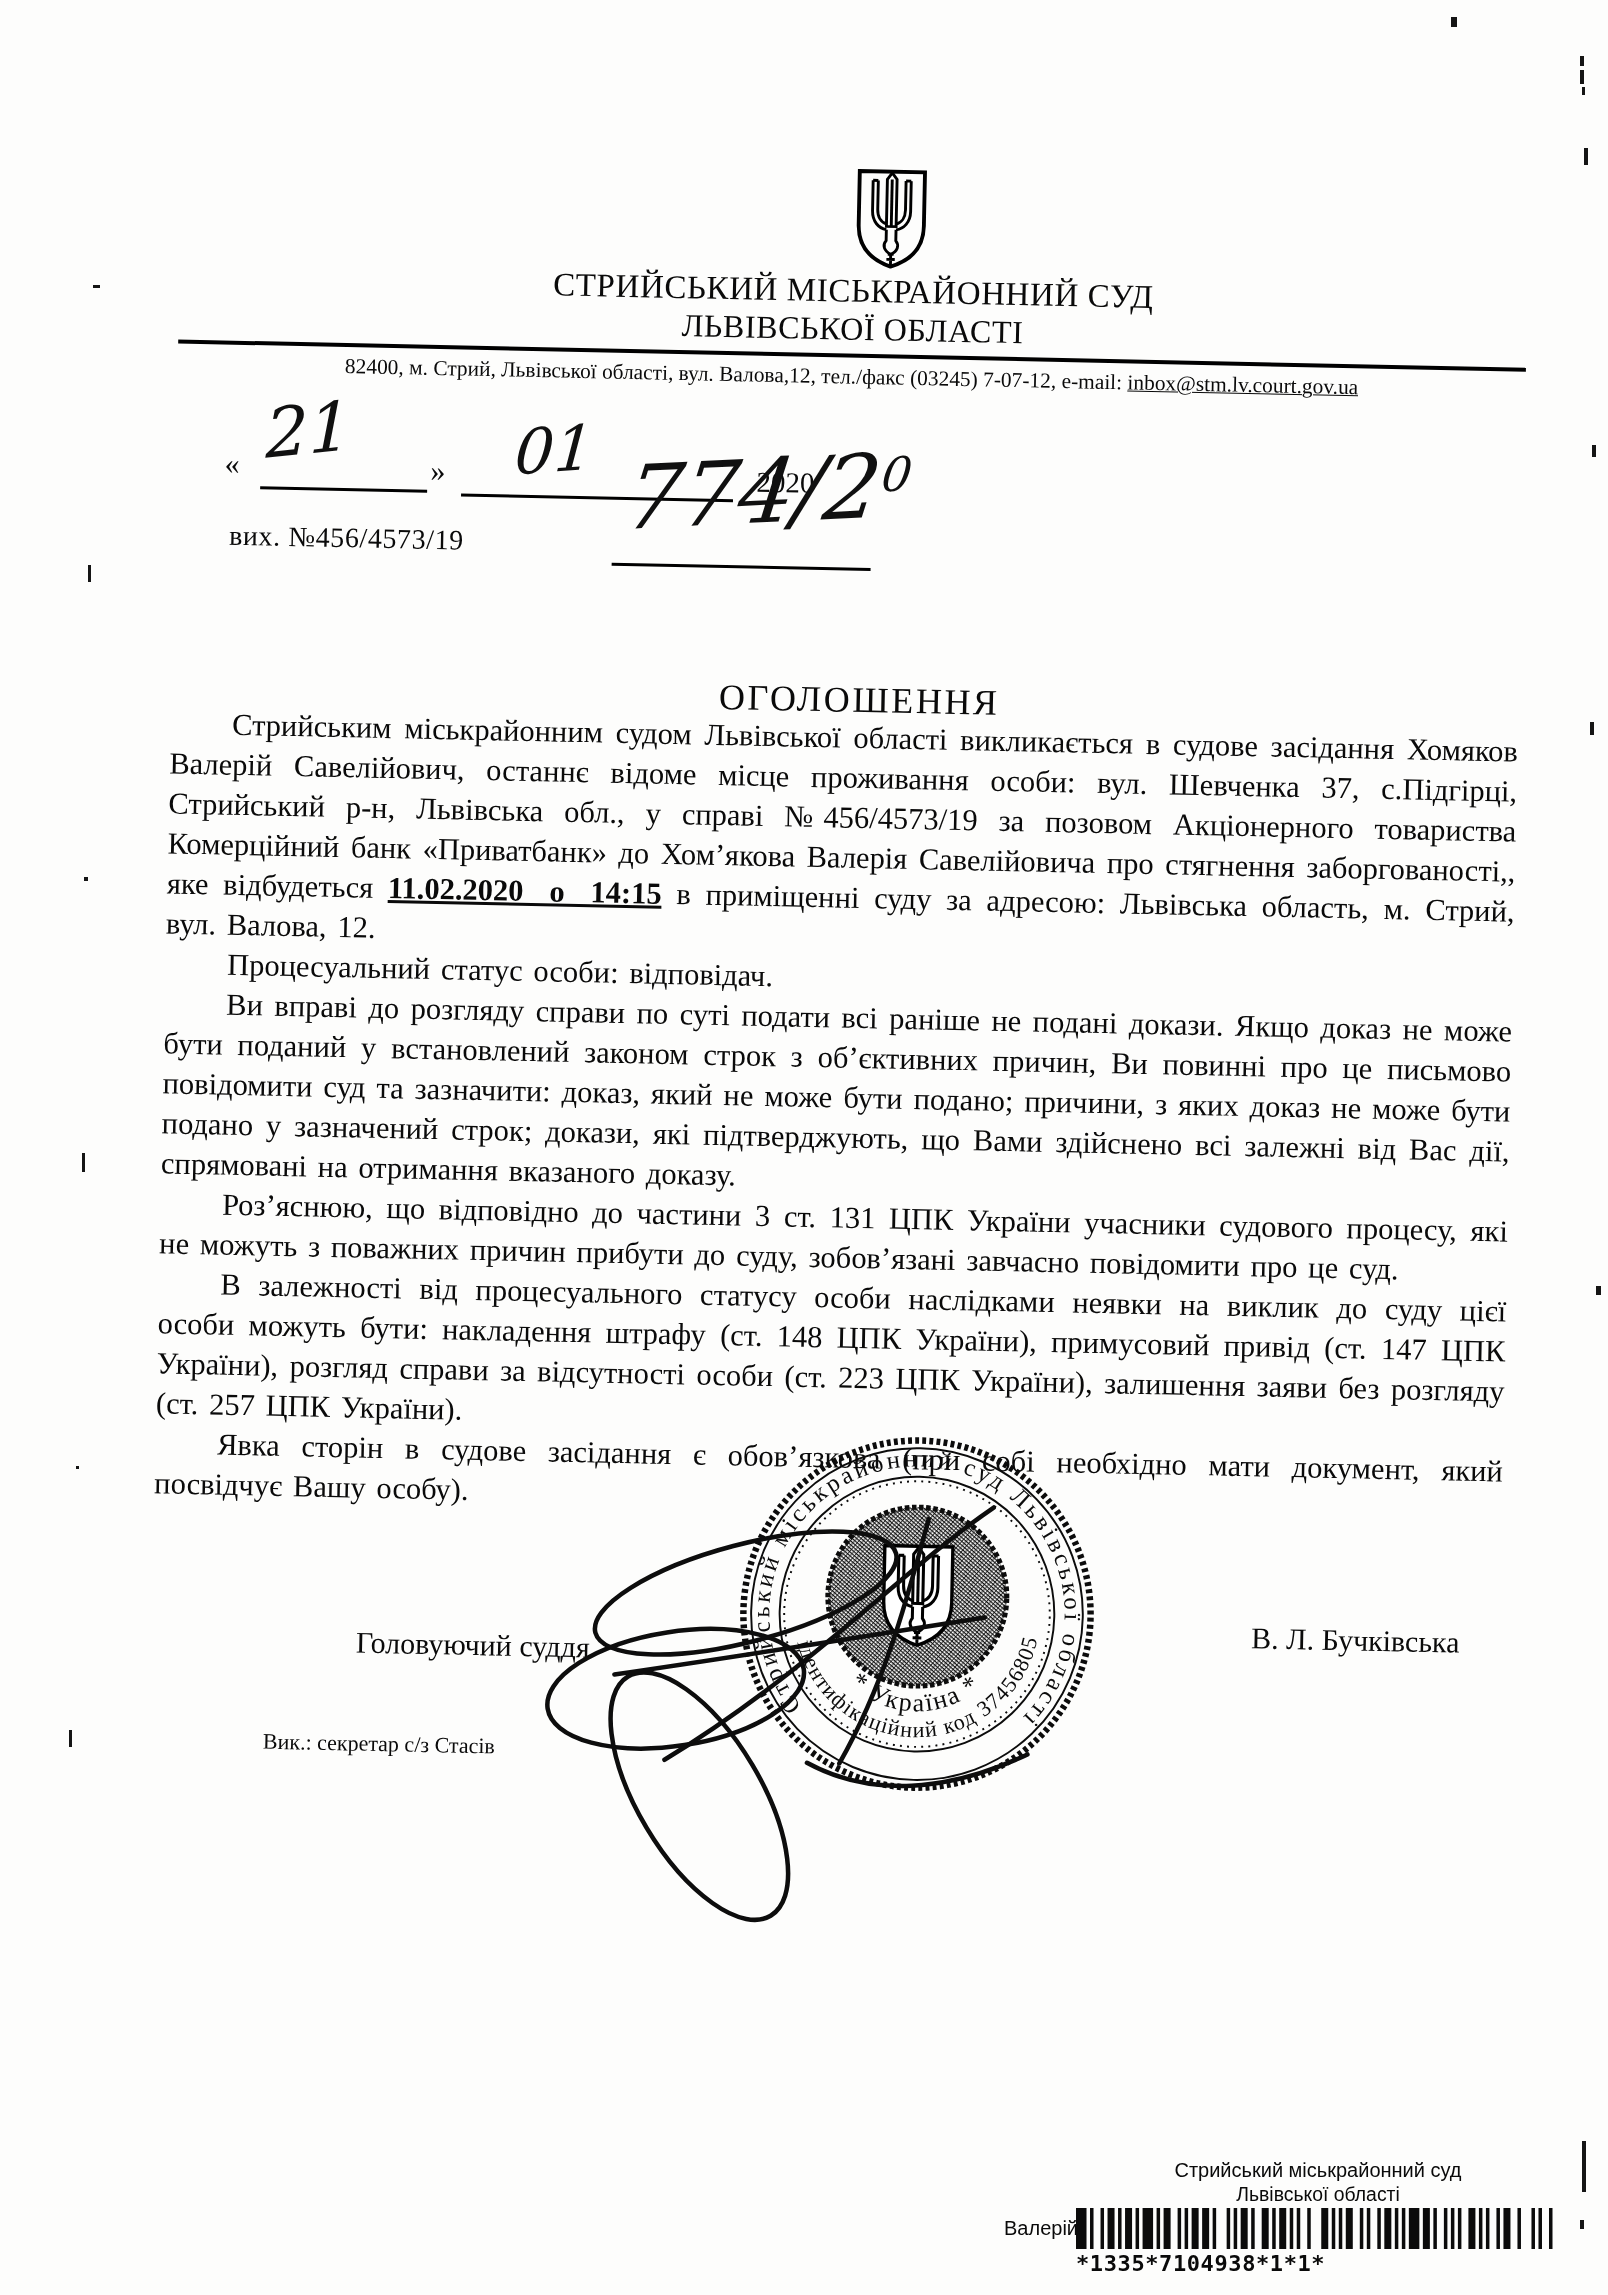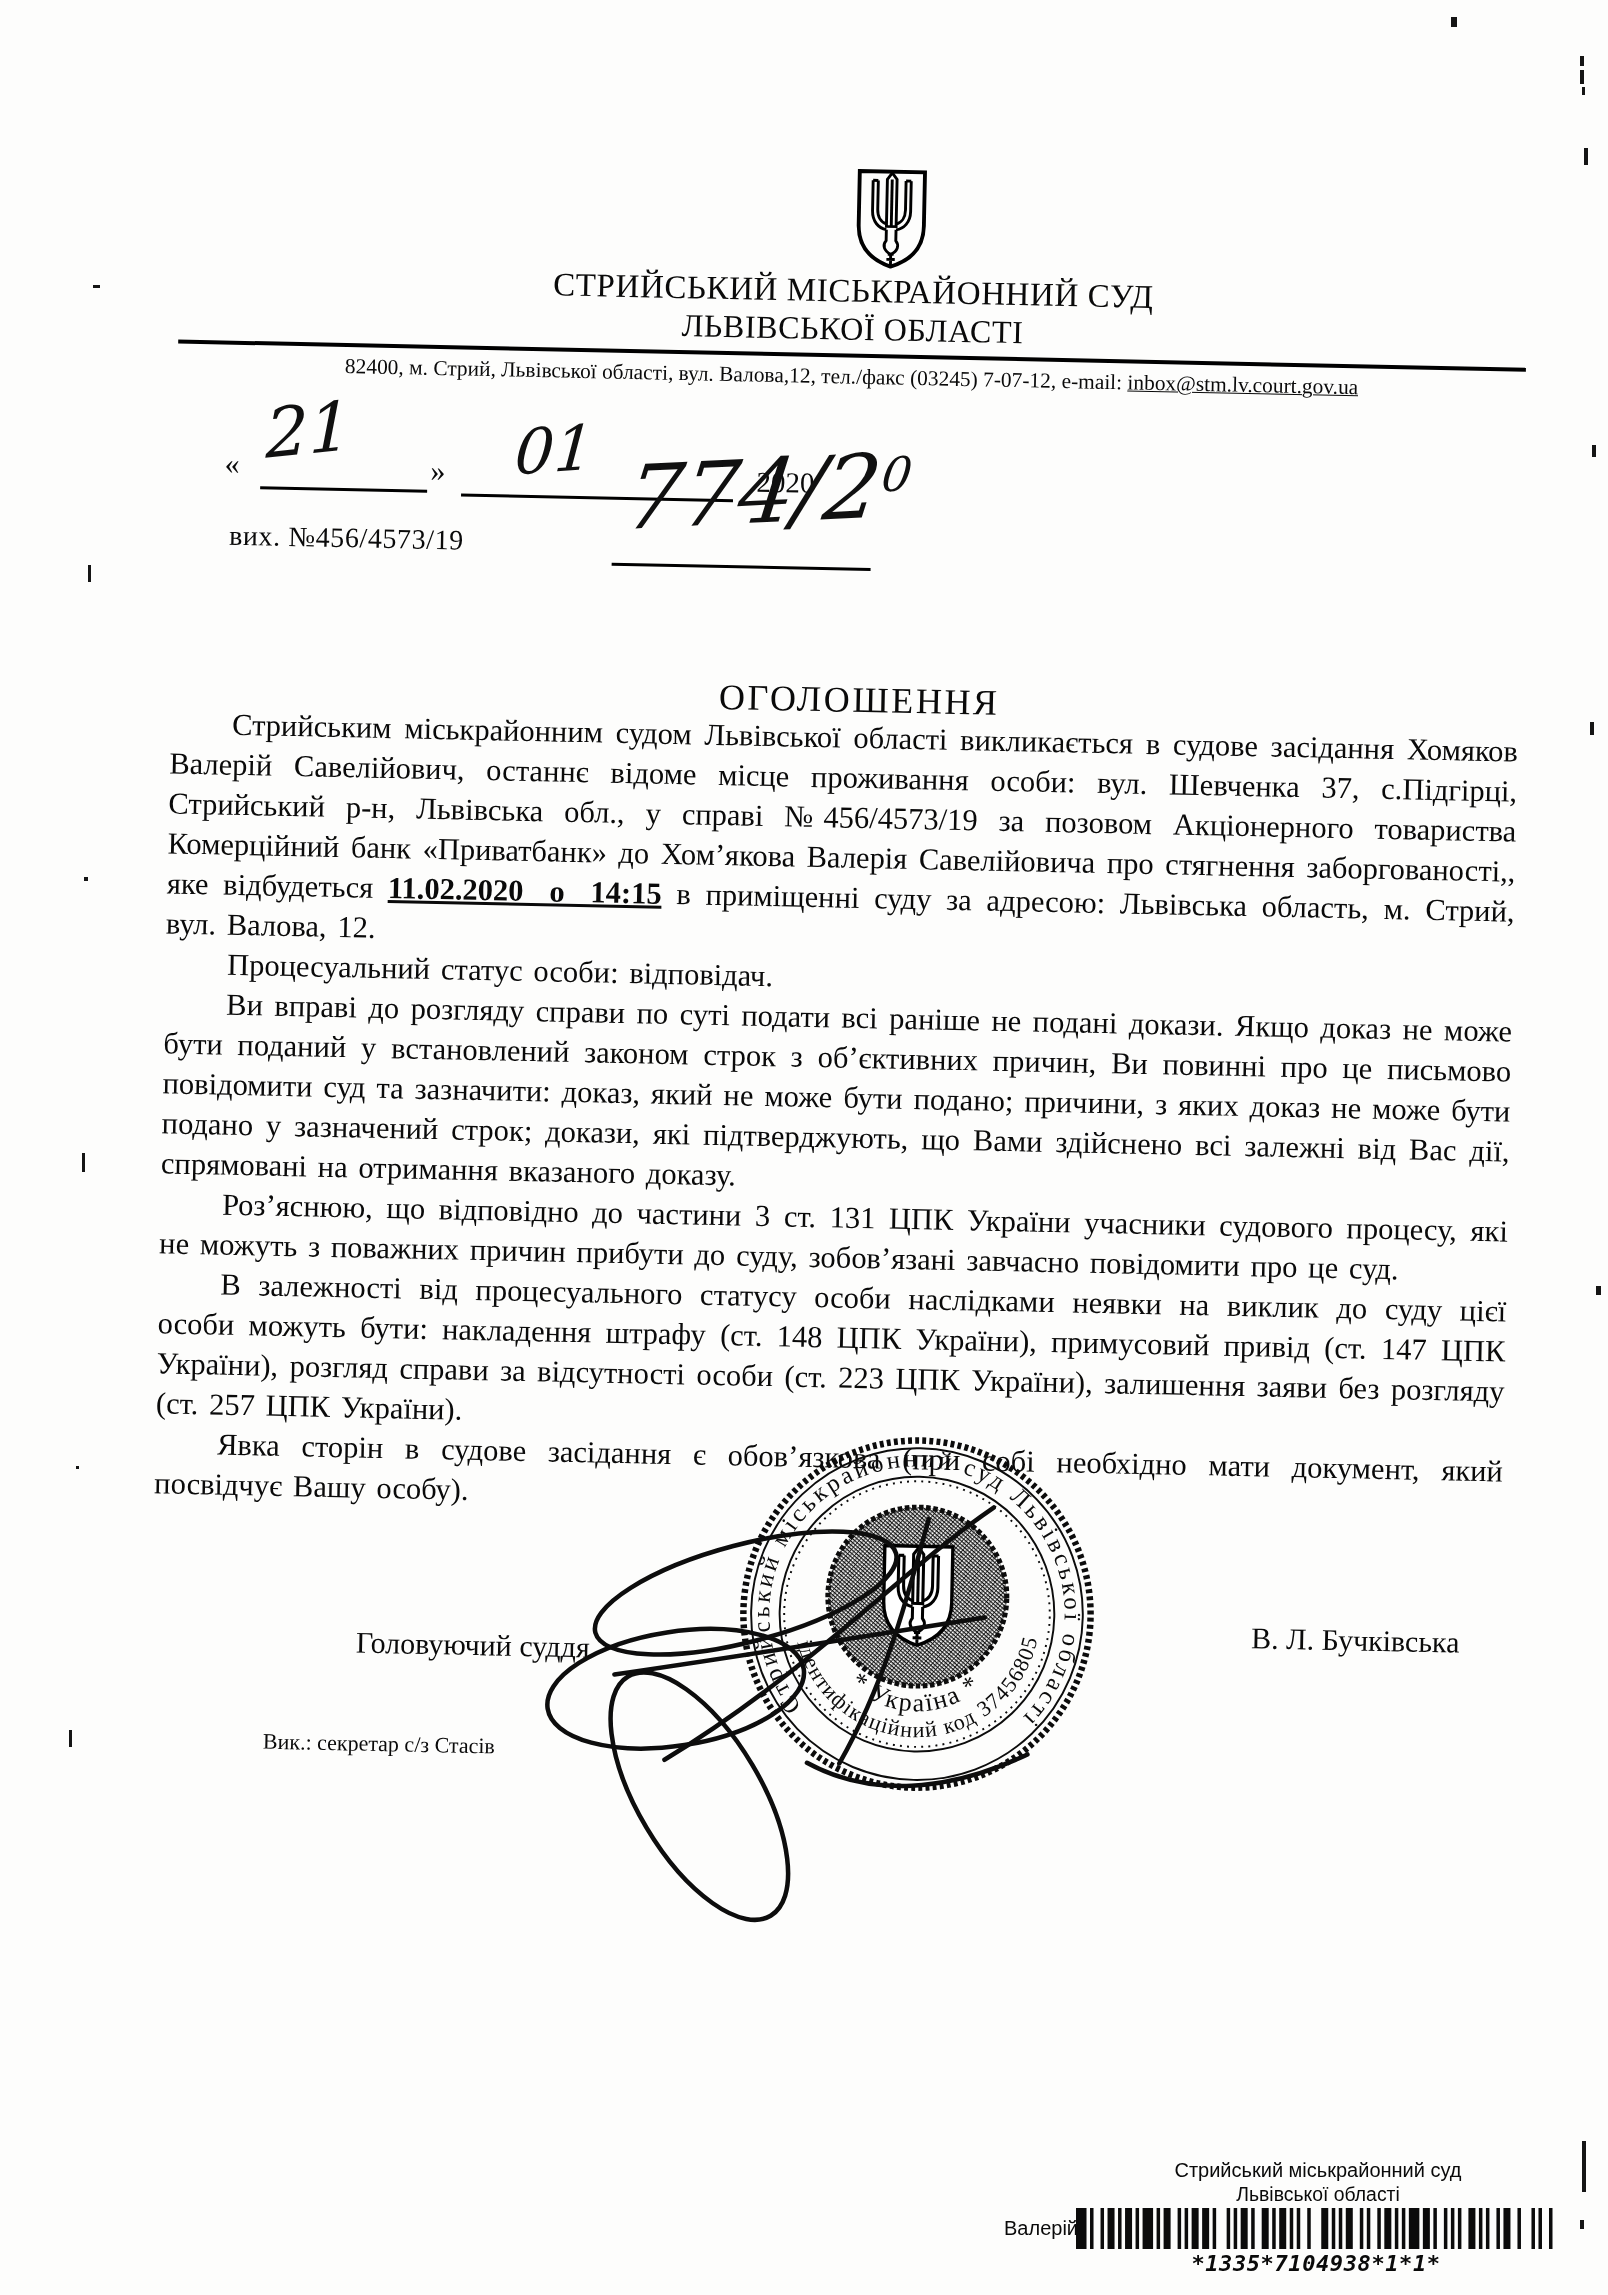--- a/index.html
+++ b/index.html
@@ -49,8 +49,8 @@
   .f-line1{left:1091px;top:2159px;width:454px;text-align:center;font-size:20px;font-family:"Liberation Sans",sans-serif;}
   .f-line2{left:1091px;top:2183px;width:454px;text-align:center;font-size:19.4px;font-family:"Liberation Sans",sans-serif;}
   .f-name{left:1004px;top:2217px;font-size:20px;font-family:"Liberation Sans",sans-serif;}
-  .f-caption{left:1076px;top:2251px;width:480px;text-align:center;font-size:22px;font-weight:bold;
-             font-family:"DejaVu Sans Mono",monospace;letter-spacing:0.6px;font-style:italic;}
+  .f-caption{left:1076px;top:2251px;width:480px;font-size:22px;font-weight:bold;
+             font-family:"DejaVu Sans Mono",monospace;letter-spacing:0.6px;}
   .spk{position:absolute;background:#151515;}
 </style>
 </head>

